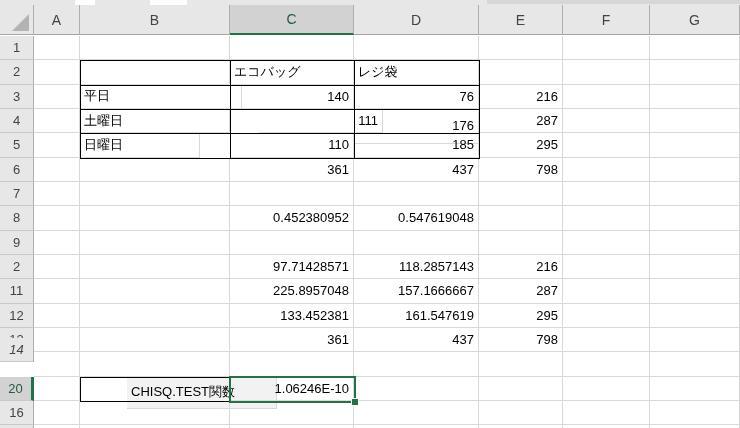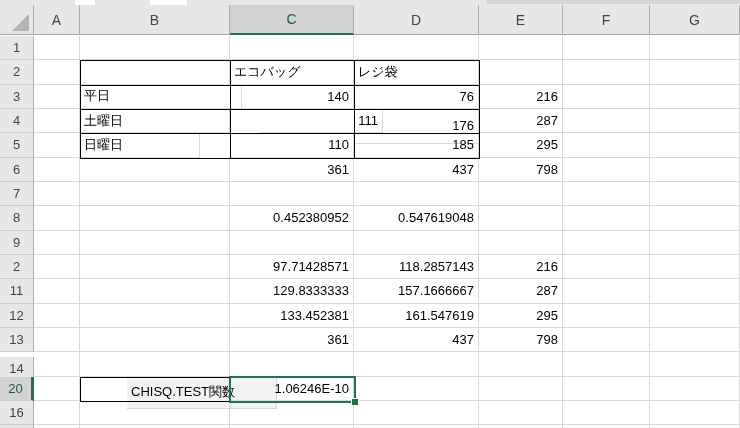--- a/index.html
+++ b/index.html
@@ -198,7 +198,7 @@
       <div class="row-hdr" style="top: 279.33px; height: 24.333px;">11</div>
       <div class="cell" id="cell-A11" style="left: 34px; top: 279.33px; width: 46px; height: 24.333px;"></div>
       <div class="cell" id="cell-B11" style="left: 80px; top: 279.33px; width: 150px; height: 24.333px;"></div>
-      <div class="cell al-right" id="cell-C11" style="left: 230px; top: 279.33px; width: 124px; height: 24.333px;">129.8333333</div>
+      <div class="cell al-right" id="cell-C11" style="left: 230px; top: 279.33px; width: 124px; height: 24.333px;">225.8957048</div>
       <div class="cell al-right" id="cell-D11" style="left: 354px; top: 279.33px; width: 125px; height: 24.333px;">157.1666667</div>
       <div class="cell al-right" id="cell-E11" style="left: 479px; top: 279.33px; width: 84px; height: 24.333px;">287</div>
       <div class="cell" id="cell-F11" style="left: 563px; top: 279.33px; width: 87px; height: 24.333px;"></div>

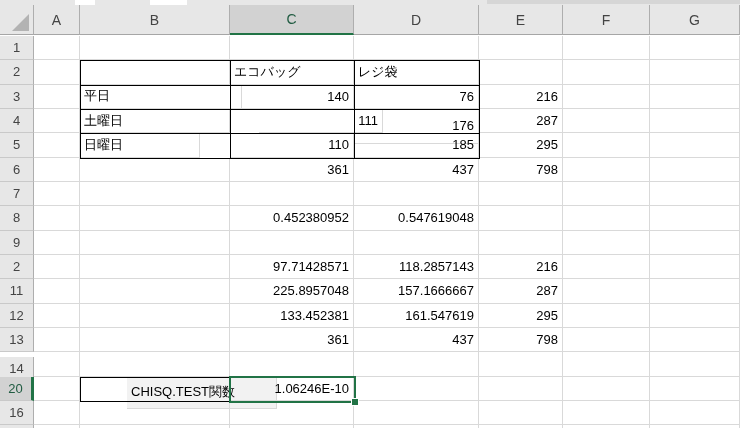--- a/index.html
+++ b/index.html
@@ -219,7 +219,7 @@
       <div class="cell al-right" id="cell-E13" style="left: 479px; top: 327.996px; width: 84px; height: 24.333px;">798</div>
       <div class="cell" id="cell-F13" style="left: 563px; top: 327.996px; width: 87px; height: 24.333px;"></div>
       <div class="cell" id="cell-G13" style="left: 650px; top: 327.996px; width: 90px; height: 24.333px;"></div>
-      <div class="row-hdr" style="top: 357px; height: 24.333px;">14</div>
+      <div class="row-hdr" style="top: 338px; height: 24.333px; font-style: italic;">14</div>
       <div class="cell" id="cell-A14" style="left: 34px; top: 352.329px; width: 46px; height: 24.333px;"></div>
       <div class="cell" id="cell-B14" style="left: 80px; top: 352.329px; width: 150px; height: 24.333px;"></div>
       <div class="cell" id="cell-C14" style="left: 230px; top: 352.329px; width: 124px; height: 24.333px;"></div>

